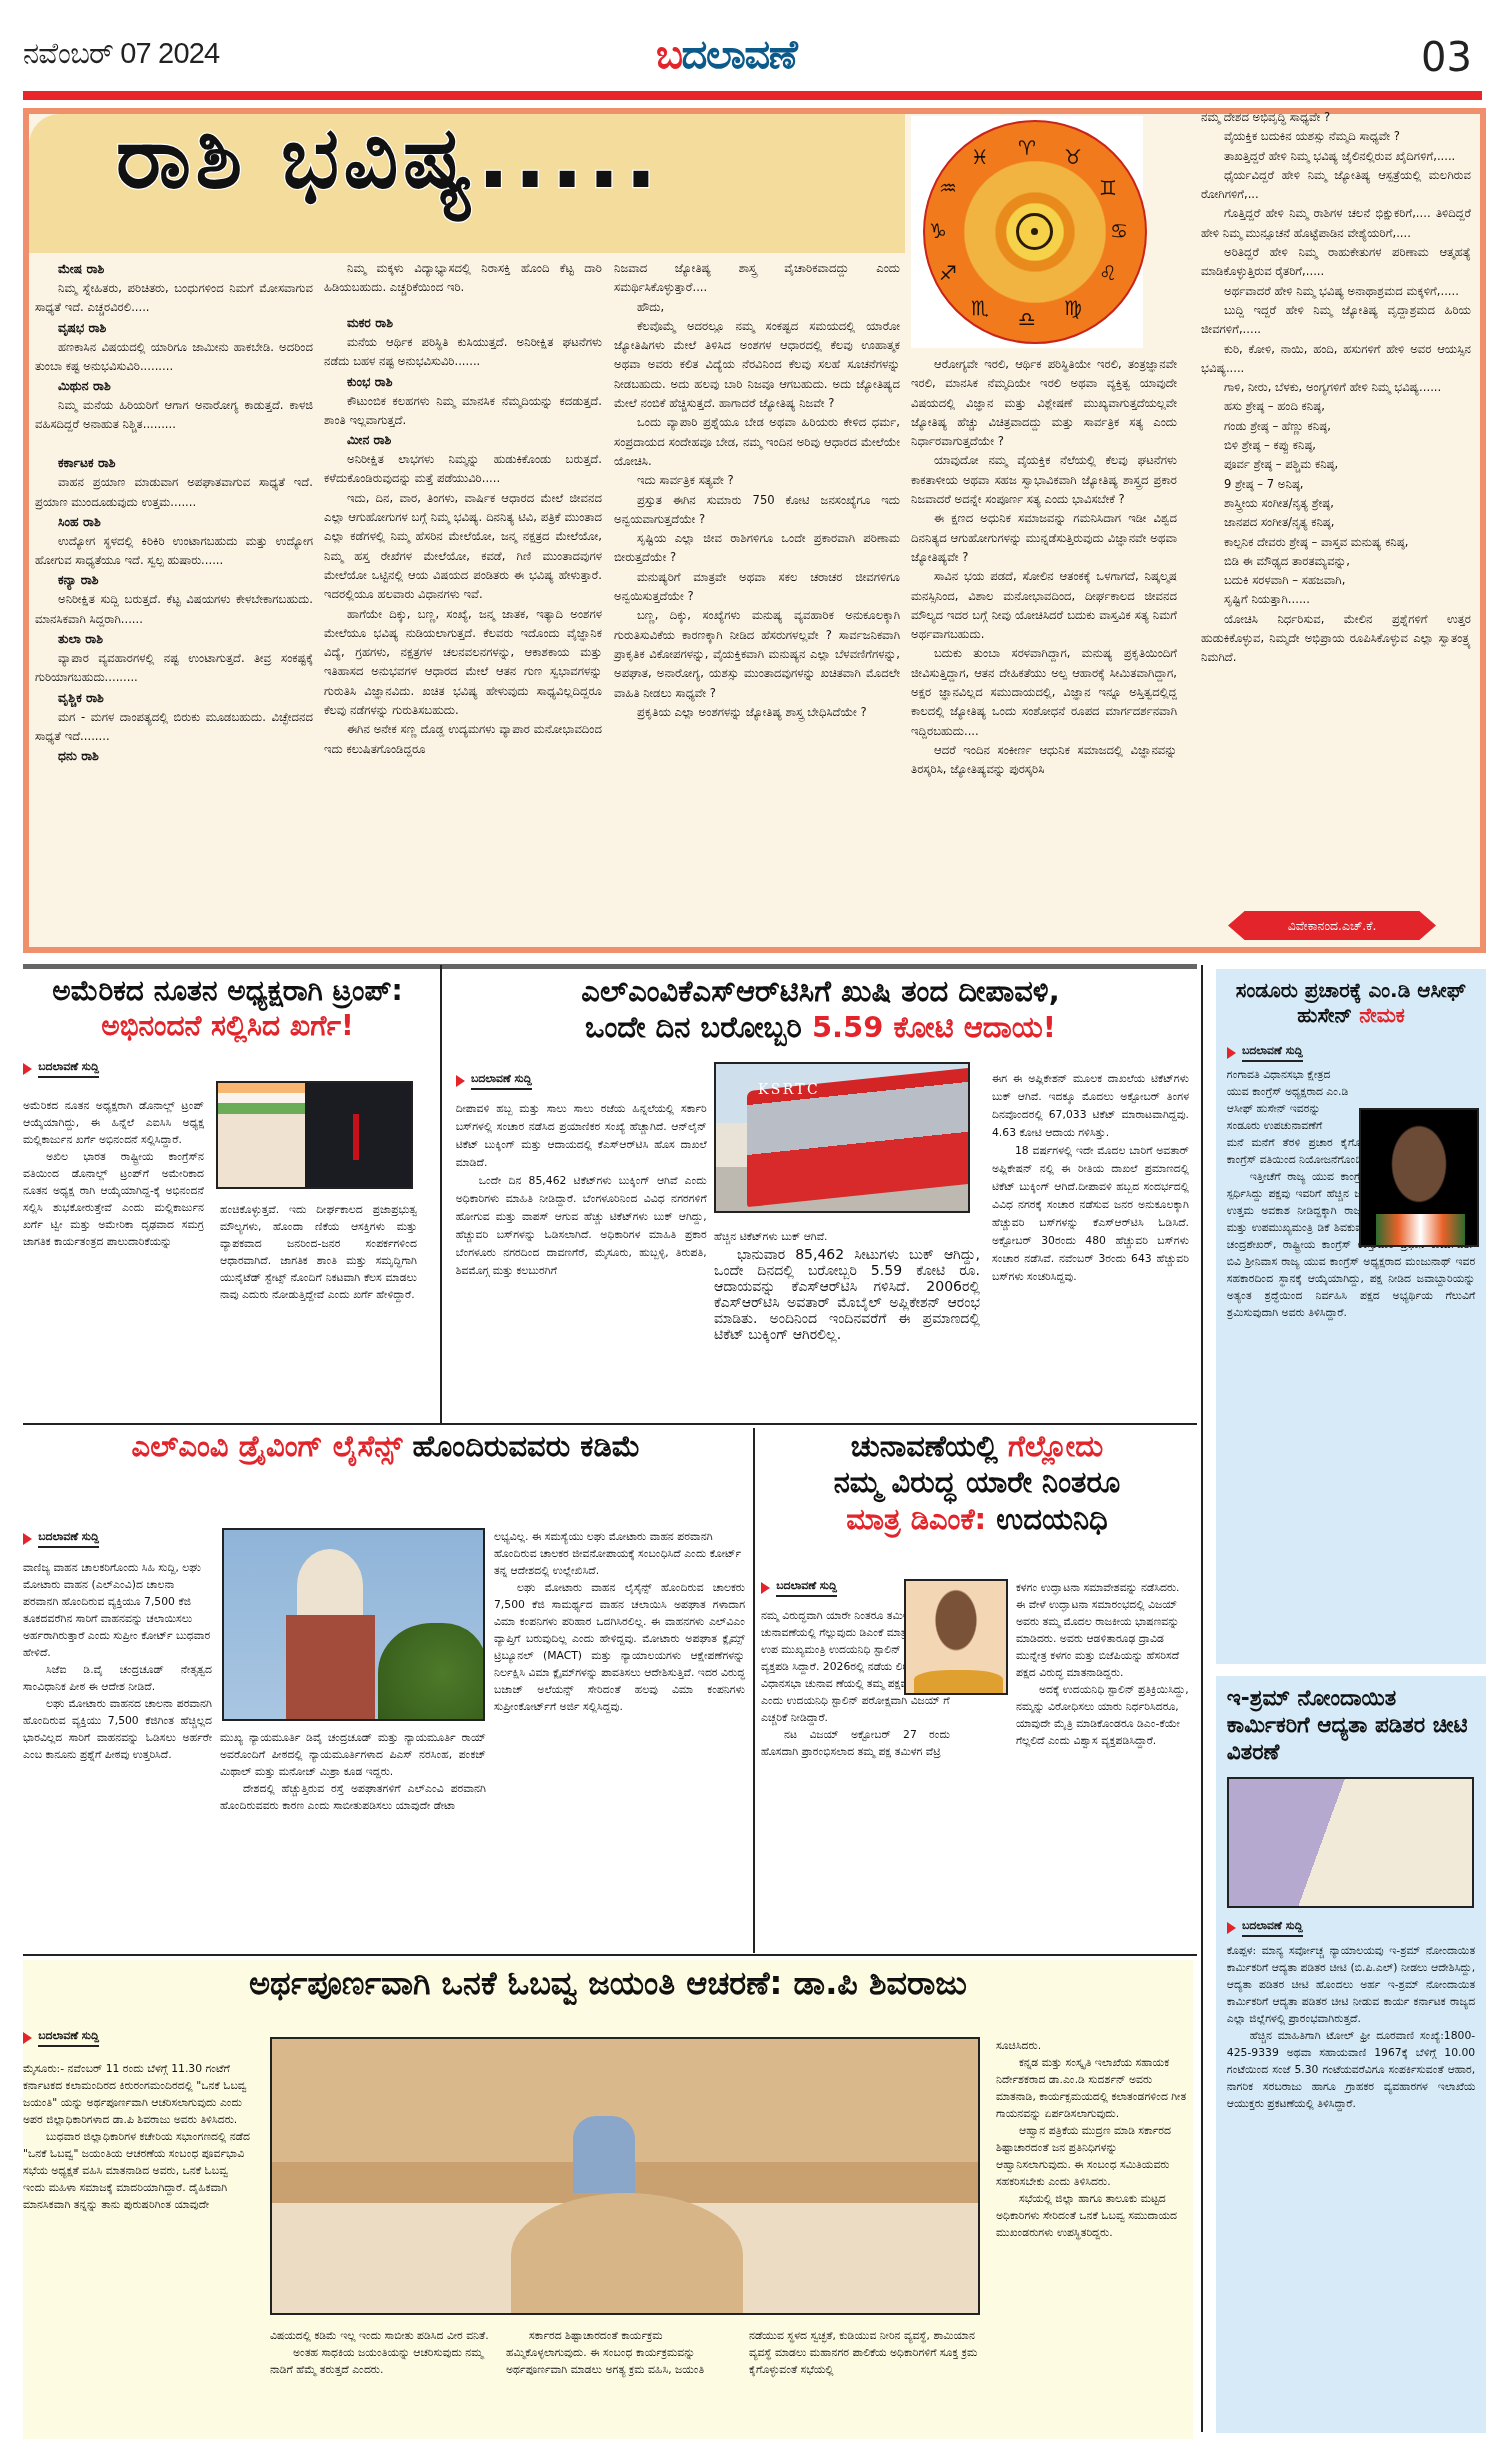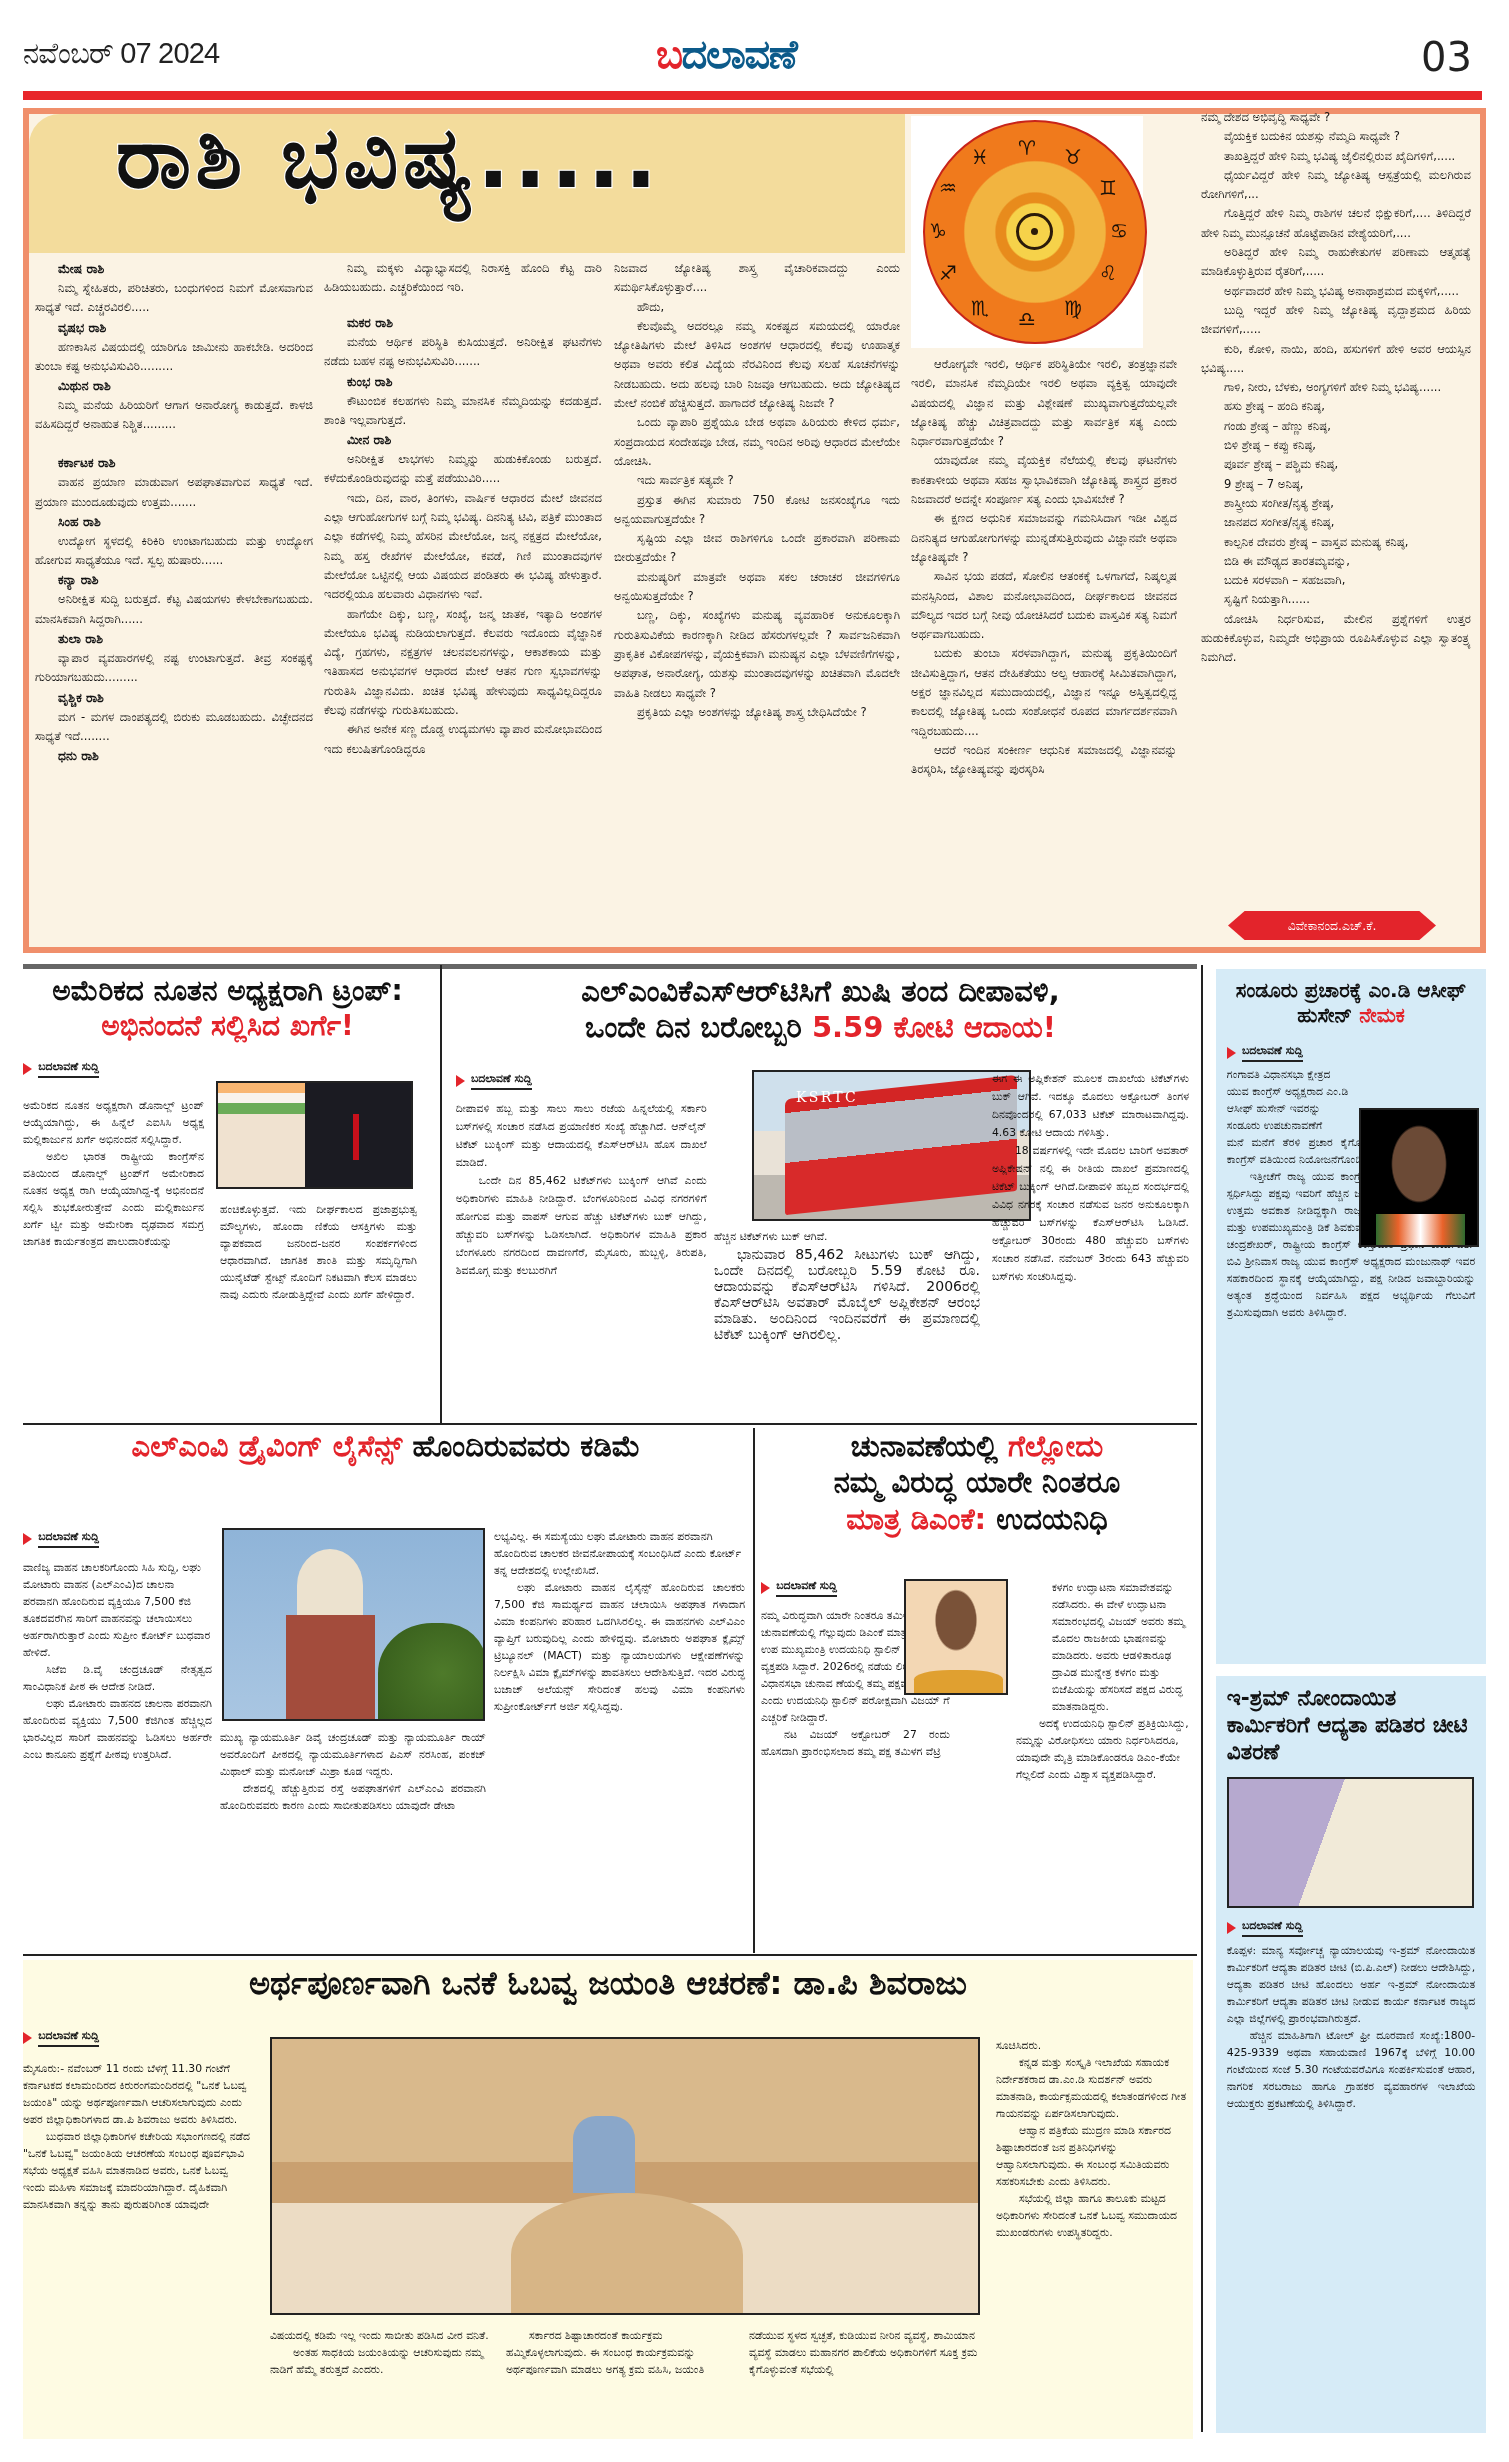--- a/index.html
+++ b/index.html
@@ -198,7 +198,7 @@
     <p style="font-size:10.8px;line-height:18px;">ದೀಪಾವಳಿ ಹಬ್ಬ ಮತ್ತು ಸಾಲು ಸಾಲು ರಜೆಯ ಹಿನ್ನಲೆಯಲ್ಲಿ ಸರ್ಕಾರಿ ಬಸ್‌ಗಳಲ್ಲಿ ಸಂಚಾರ ನಡೆಸಿದ ಪ್ರಯಾಣಿಕರ ಸಂಖ್ಯೆ ಹೆಚ್ಚಾಗಿದೆ. ಆನ್‌ಲೈನ್ ಟಿಕೆಟ್ ಬುಕ್ಕಿಂಗ್ ಮತ್ತು ಆದಾಯದಲ್ಲಿ ಕೆಎಸ್‌ಆರ್‌ಟಿಸಿ ಹೊಸ ದಾಖಲೆ ಮಾಡಿದೆ.</p>
     <p class="indent" style="font-size:10.8px;line-height:18px;">ಒಂದೇ ದಿನ 85,462 ಟಿಕೆಟ್‌ಗಳು ಬುಕ್ಕಿಂಗ್ ಆಗಿವೆ ಎಂದು ಅಧಿಕಾರಿಗಳು ಮಾಹಿತಿ ನೀಡಿದ್ದಾರೆ. ಬೆಂಗಳೂರಿನಿಂದ ವಿವಿಧ ನಗರಗಳಿಗೆ ಹೋಗುವ ಮತ್ತು ವಾಪಸ್ ಆಗುವ ಹೆಚ್ಚು ಟಿಕೆಟ್‌ಗಳು ಬುಕ್ ಆಗಿದ್ದು, ಹೆಚ್ಚುವರಿ ಬಸ್‌ಗಳನ್ನು ಓಡಿಸಲಾಗಿದೆ. ಅಧಿಕಾರಿಗಳ ಮಾಹಿತಿ ಪ್ರಕಾರ ಬೆಂಗಳೂರು ನಗರದಿಂದ ದಾವಣಗೆರೆ, ಮೈಸೂರು, ಹುಬ್ಬಳ್ಳಿ, ತಿರುಪತಿ, ಶಿವಮೊಗ್ಗ ಮತ್ತು ಕಲಬುರಗಿಗೆ</p>
   </div>
-  <div class="photo" style="left:266px;top:97px;width:279px;height:151px;background:linear-gradient(#cfe0ec 0 40%,#e9e2d7 40% 70%,#bdb8b0 70%);margin-left:38px;">
+  <div class="photo" style="left:266px;top:89px;width:256px;height:151px;background:linear-gradient(#cfe0ec 0 40%,#e9e2d7 40% 70%,#bdb8b0 70%);">
     <div style="position:absolute;left:31px;top:15.4px;width:232px;height:116px;background:linear-gradient(#d32525 0 12%,#b9bec6 12% 55%,#d82a2a 55%);border-radius:6.2px 6.2px 3.1px 3.1px;transform:skewY(-6deg);"></div>
     <div style="position:absolute;left:42px;top:17px;color:#fff;font-family:'DejaVu Serif',serif;font-size:14px;letter-spacing:2.3px;">KSRTC</div>
   </div>

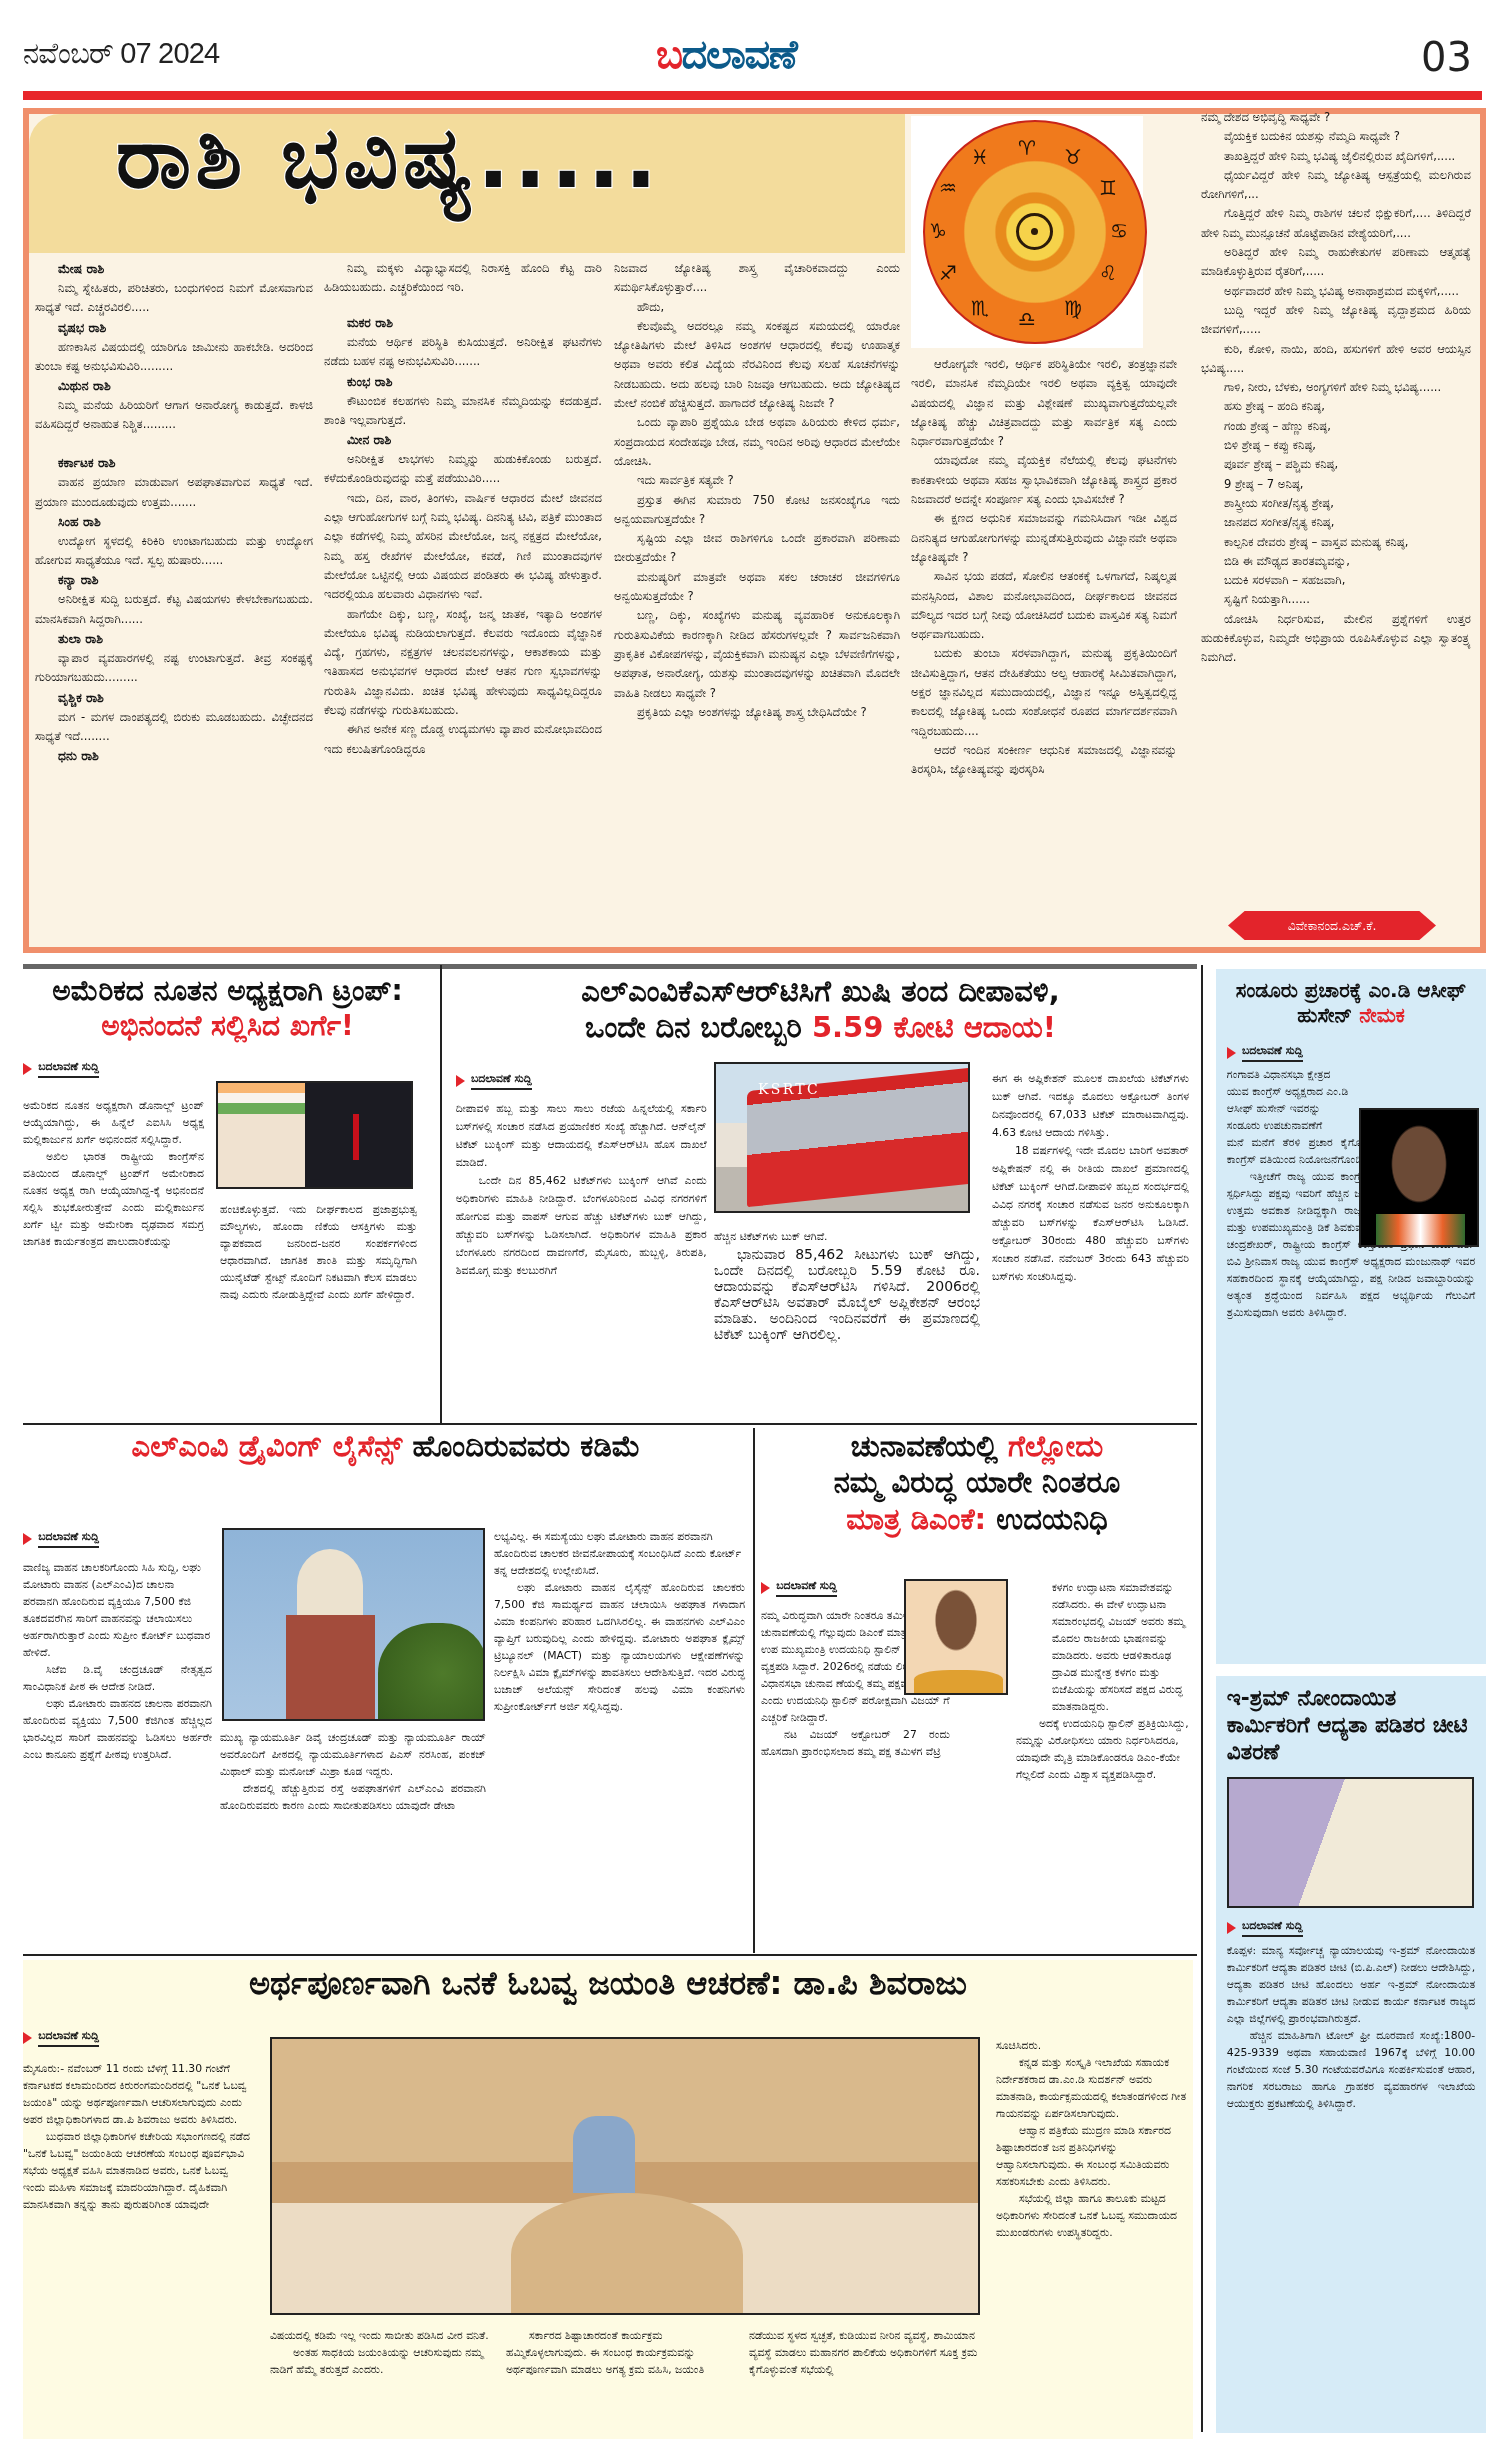--- a/index.html
+++ b/index.html
@@ -277,7 +277,7 @@
     <div style="position:absolute;left:7.7px;bottom:0;width:89px;height:23px;background:#e0a030;border-radius:40% 40% 0 0;"></div>
   </div>
   <div style="position:absolute;left:255px;top:151px;width:174px;">
-    <p style="font-size:10.8px;line-height:17px;text-align:left;margin-left:36px;">ಕಳಗಂ ಉದ್ಘಾಟನಾ ಸಮಾವೇಶವನ್ನು ನಡೆಸಿದರು. ಈ ವೇಳೆ ಉದ್ಘಾಟನಾ ಸಮಾರಂಭದಲ್ಲಿ ವಿಜಯ್ ಅವರು ತಮ್ಮ ಮೊದಲ ರಾಜಕೀಯ ಭಾಷಣವನ್ನು ಮಾಡಿದರು. ಅವರು ಆಡಳಿತಾರೂಢ ದ್ರಾವಿಡ ಮುನ್ನೇತ್ರ ಕಳಗಂ ಮತ್ತು ಬಿಜೆಪಿಯನ್ನು ಹೆಸರಿಸದೆ ಪಕ್ಷದ ವಿರುದ್ಧ ಮಾತನಾಡಿದ್ದರು.</p>
+    <p style="font-size:10.8px;line-height:17px;text-align:left;">ಕಳಗಂ ಉದ್ಘಾಟನಾ ಸಮಾವೇಶವನ್ನು ನಡೆಸಿದರು. ಈ ವೇಳೆ ಉದ್ಘಾಟನಾ ಸಮಾರಂಭದಲ್ಲಿ ವಿಜಯ್ ಅವರು ತಮ್ಮ ಮೊದಲ ರಾಜಕೀಯ ಭಾಷಣವನ್ನು ಮಾಡಿದರು. ಅವರು ಆಡಳಿತಾರೂಢ ದ್ರಾವಿಡ ಮುನ್ನೇತ್ರ ಕಳಗಂ ಮತ್ತು ಬಿಜೆಪಿಯನ್ನು ಹೆಸರಿಸದೆ ಪಕ್ಷದ ವಿರುದ್ಧ ಮಾತನಾಡಿದ್ದರು.</p>
     <p class="indent" style="font-size: 10.8px;line-height:17px;text-align:left;">ಅದಕ್ಕೆ ಉದಯನಿಧಿ ಸ್ಟಾಲಿನ್ ಪ್ರತಿಕ್ರಿಯಿಸಿದ್ದು, ನಮ್ಮನ್ನು ವಿರೋಧಿಸಲು ಯಾರು ನಿರ್ಧರಿಸಿದರೂ, ಯಾವುದೇ ಮೈತ್ರಿ ಮಾಡಿಕೊಂಡರೂ ಡಿಎಂ-ಕೆಯೇ ಗೆಲ್ಲಲಿದೆ ಎಂದು ವಿಶ್ವಾಸ ವ್ಯಕ್ತಪಡಿಸಿದ್ದಾರೆ.</p>
   </div>
 </article>

